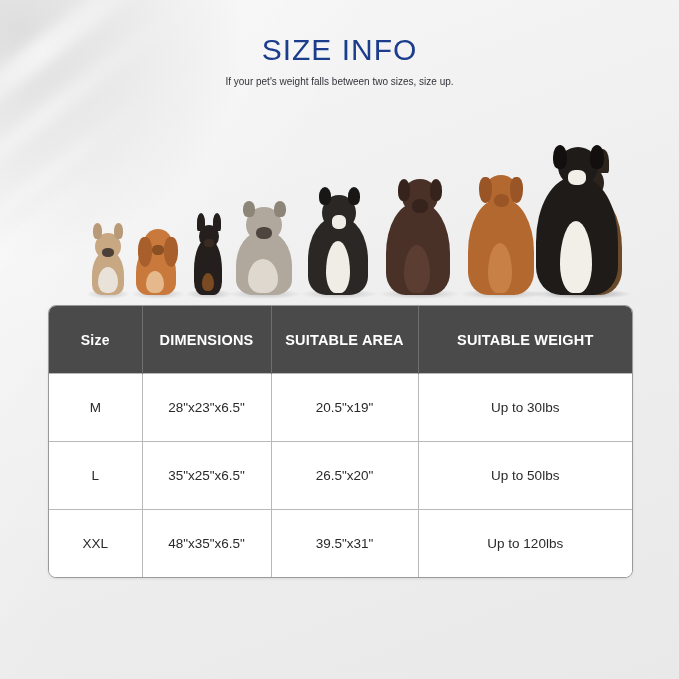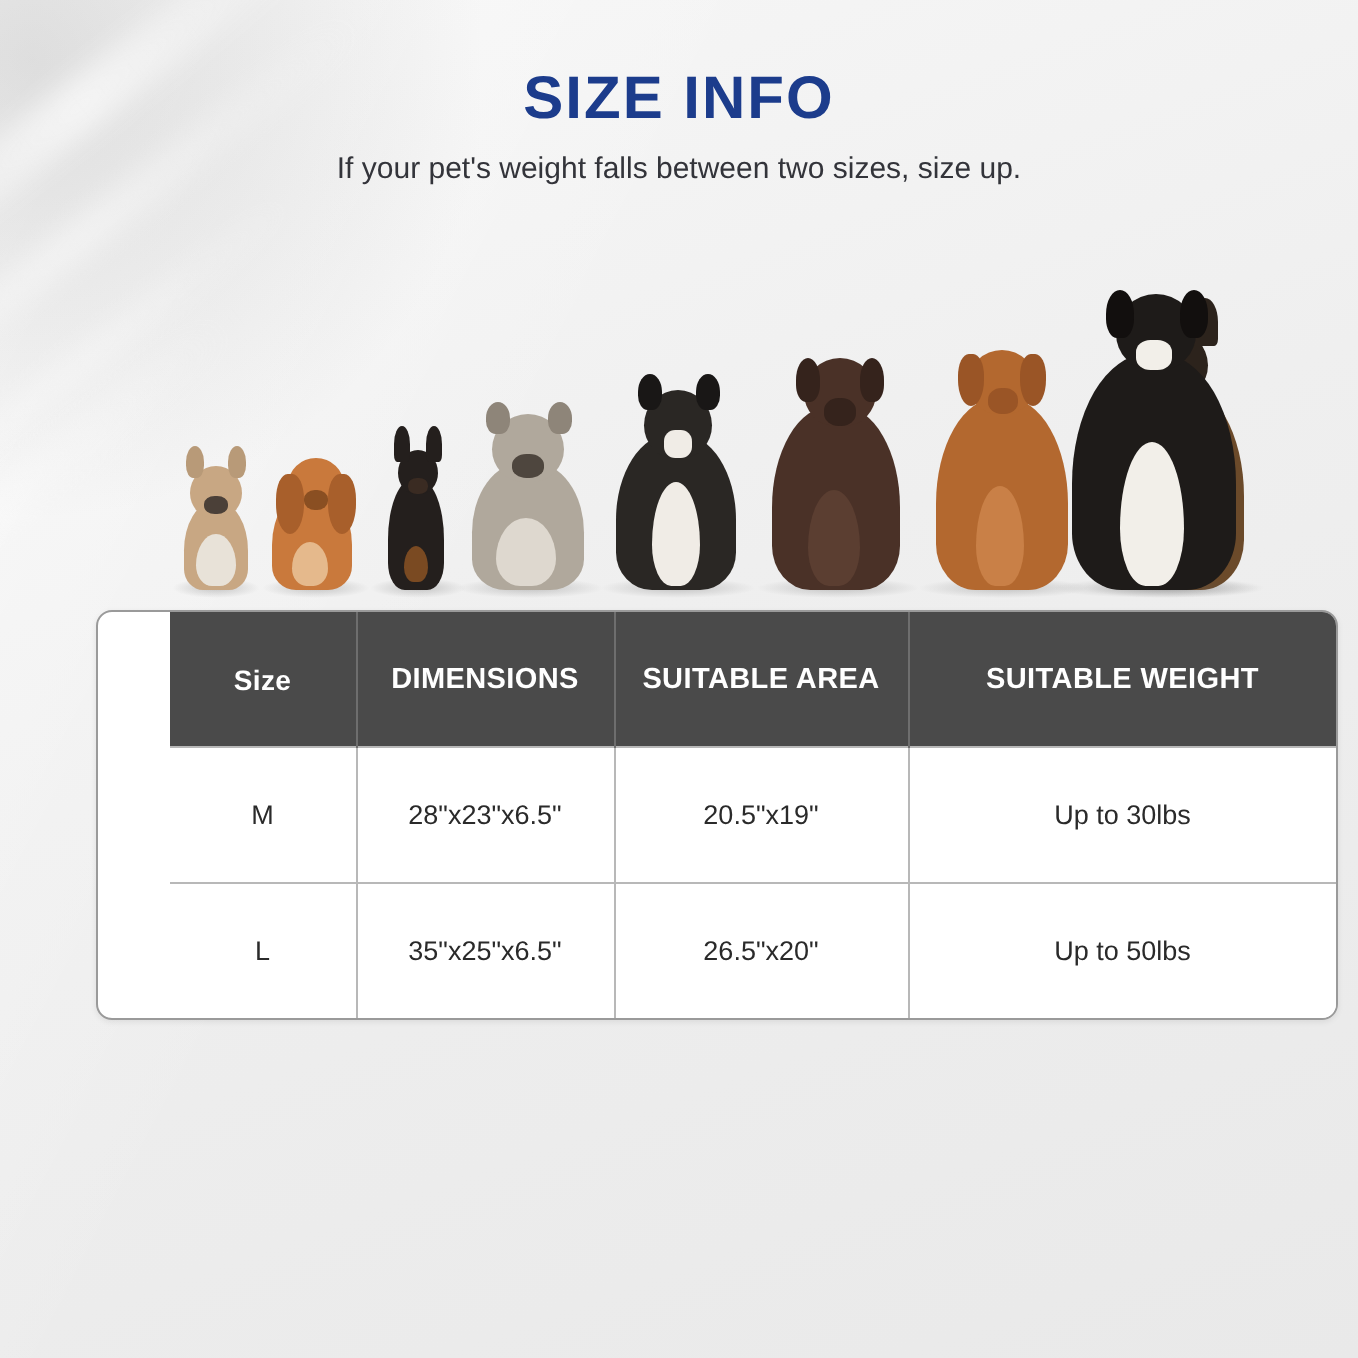--- a/index.html
+++ b/index.html
@@ -51,7 +51,7 @@
     width: 679px;
     text-align: center;
     font-size: 30px;
-    font-weight: bold;
+    font-weight: normal;
     letter-spacing: 1px;
     color: #1c3c8c;
   }

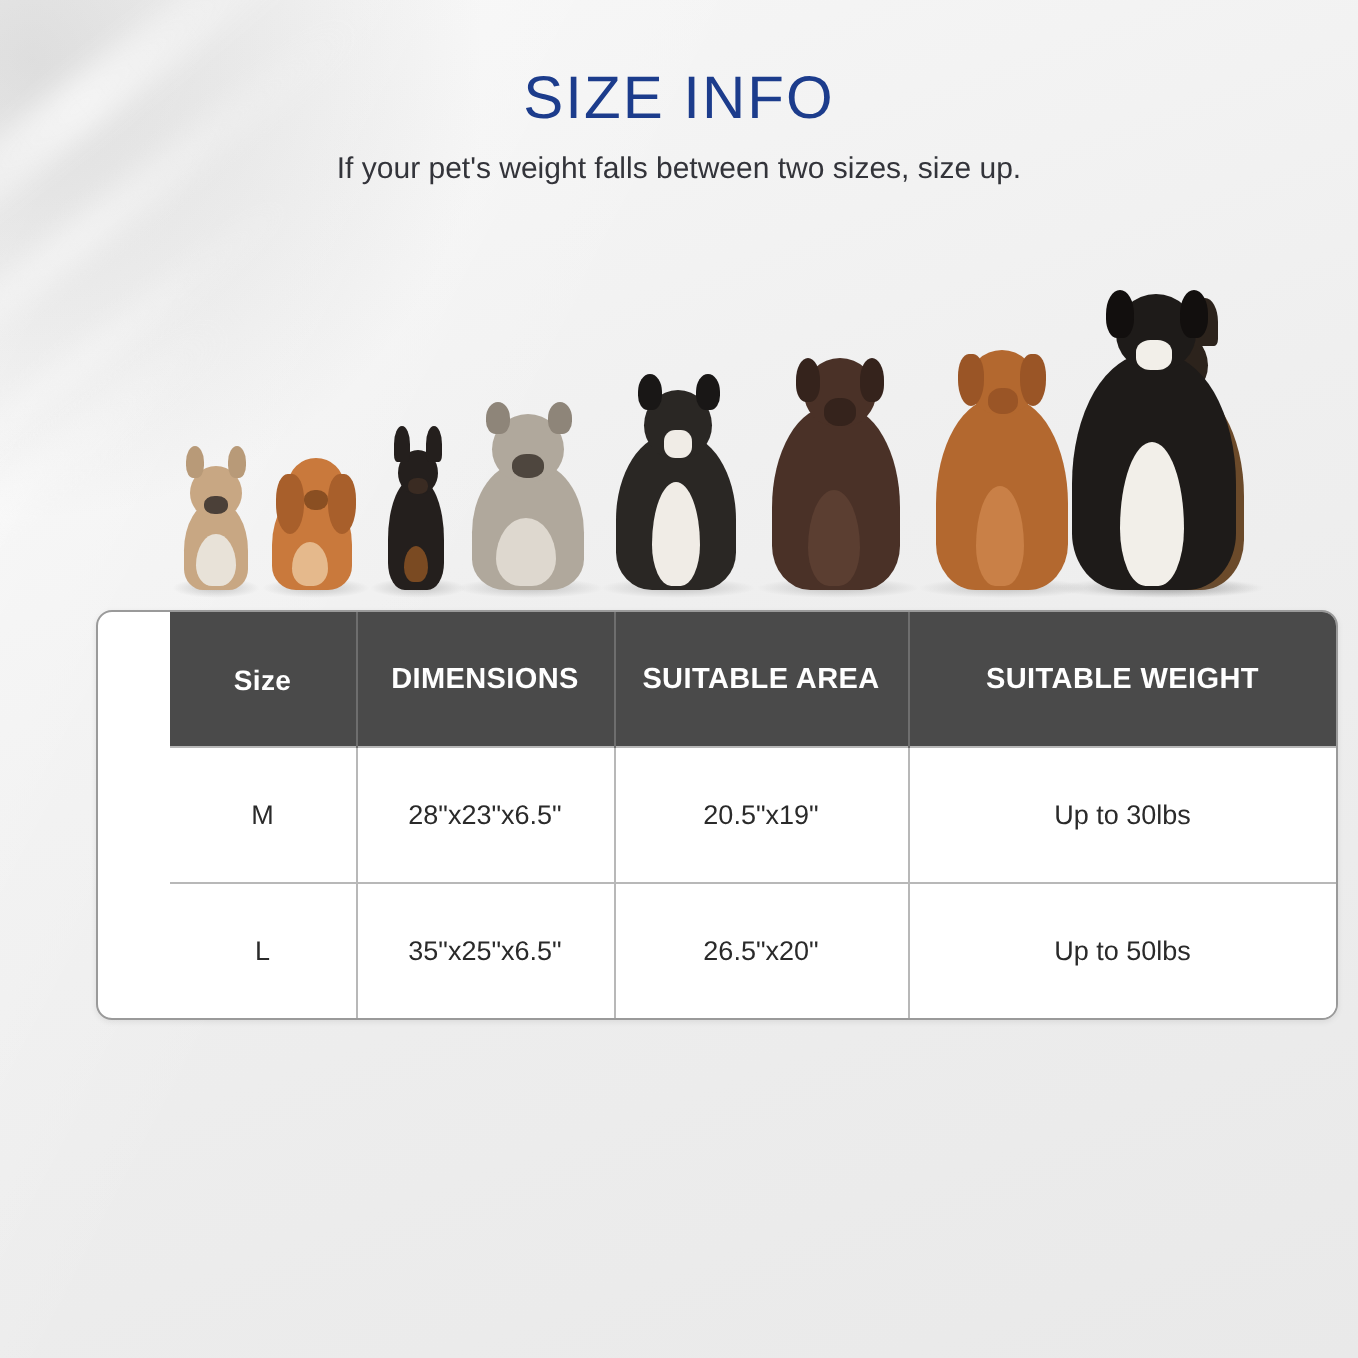--- a/index.html
+++ b/index.html
@@ -61,7 +61,7 @@
     left: 0;
     width: 679px;
     text-align: center;
-    font-size: 15px;
+    font-size: 10px;
     color: #33343a;
   }
 

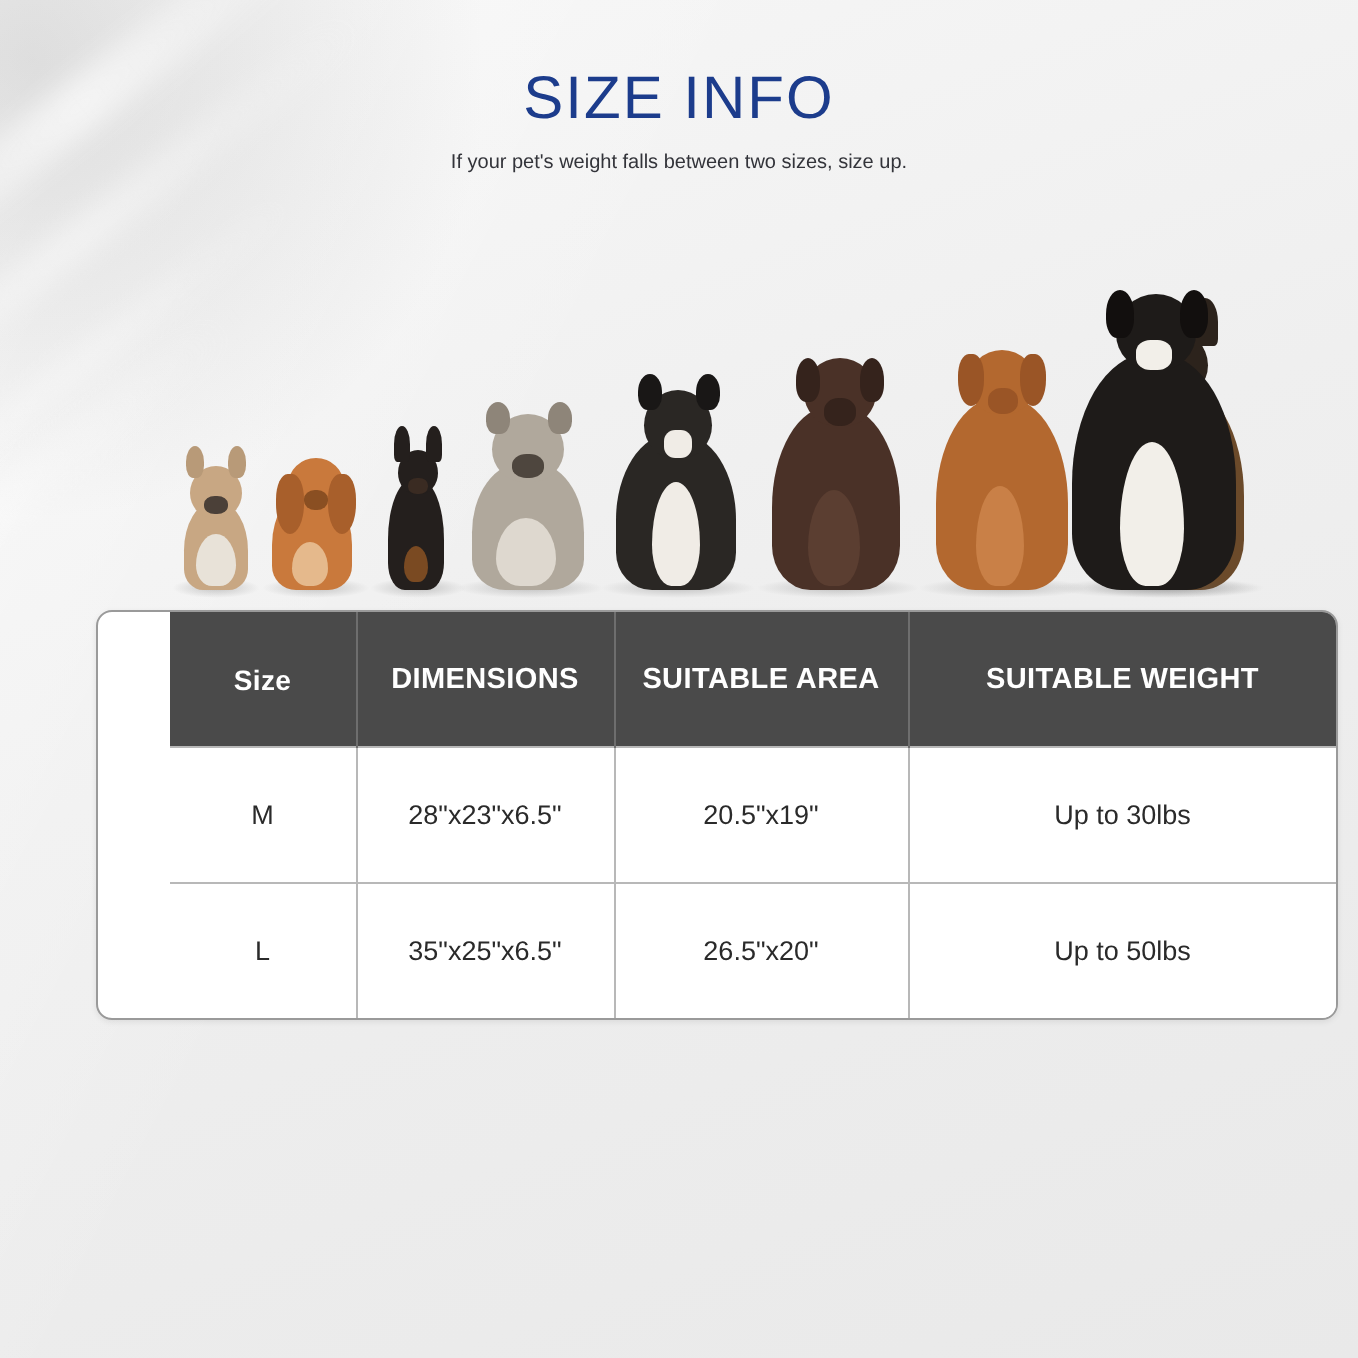--- a/index.html
+++ b/index.html
@@ -129,7 +129,6 @@
     overflow: hidden;
     background: #fff;
     box-shadow: 0 1px 3px rgba(0,0,0,0.08);
-    padding-left: 36px;
   }
   table {
     border-collapse: collapse;

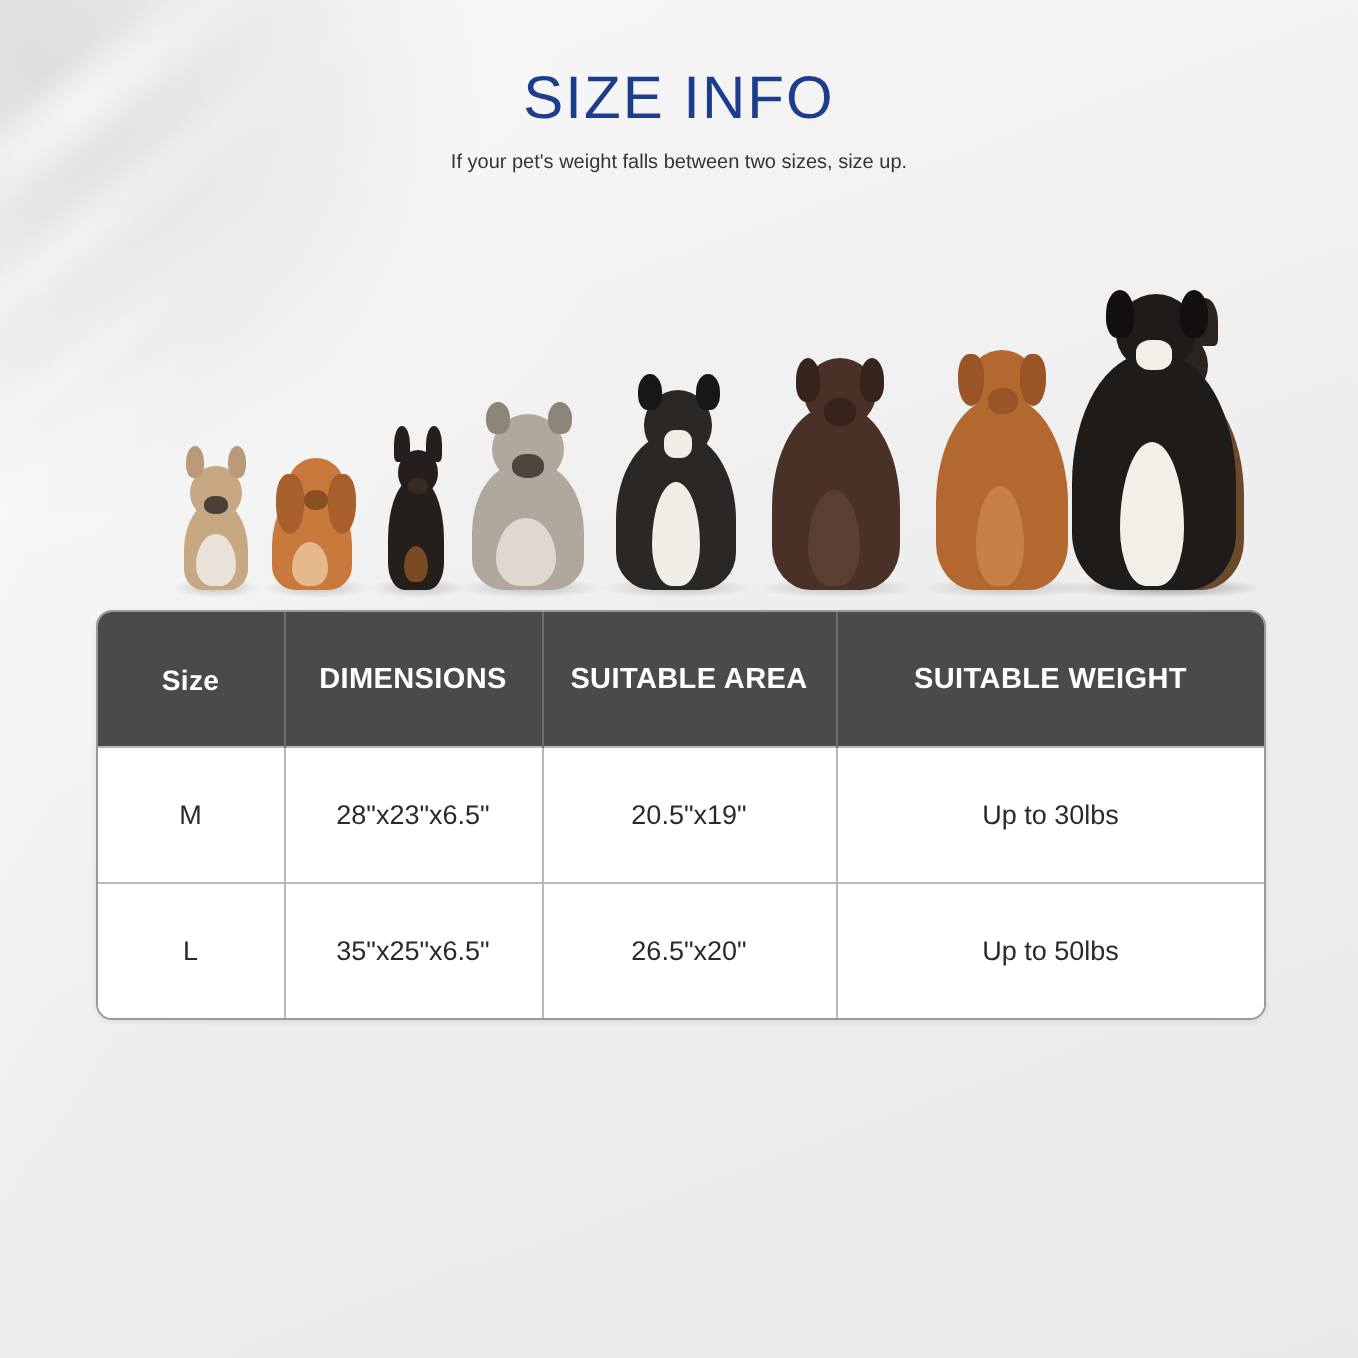--- a/index.html
+++ b/index.html
@@ -299,6 +299,12 @@
           <td>26.5"x20"</td>
           <td>Up to 50lbs</td>
         </tr>
+        <tr>
+          <td>XXL</td>
+          <td>48"x35"x6.5"</td>
+          <td>39.5"x31"</td>
+          <td>Up to 120lbs</td>
+        </tr>
       </tbody>
     </table>
   </div>

